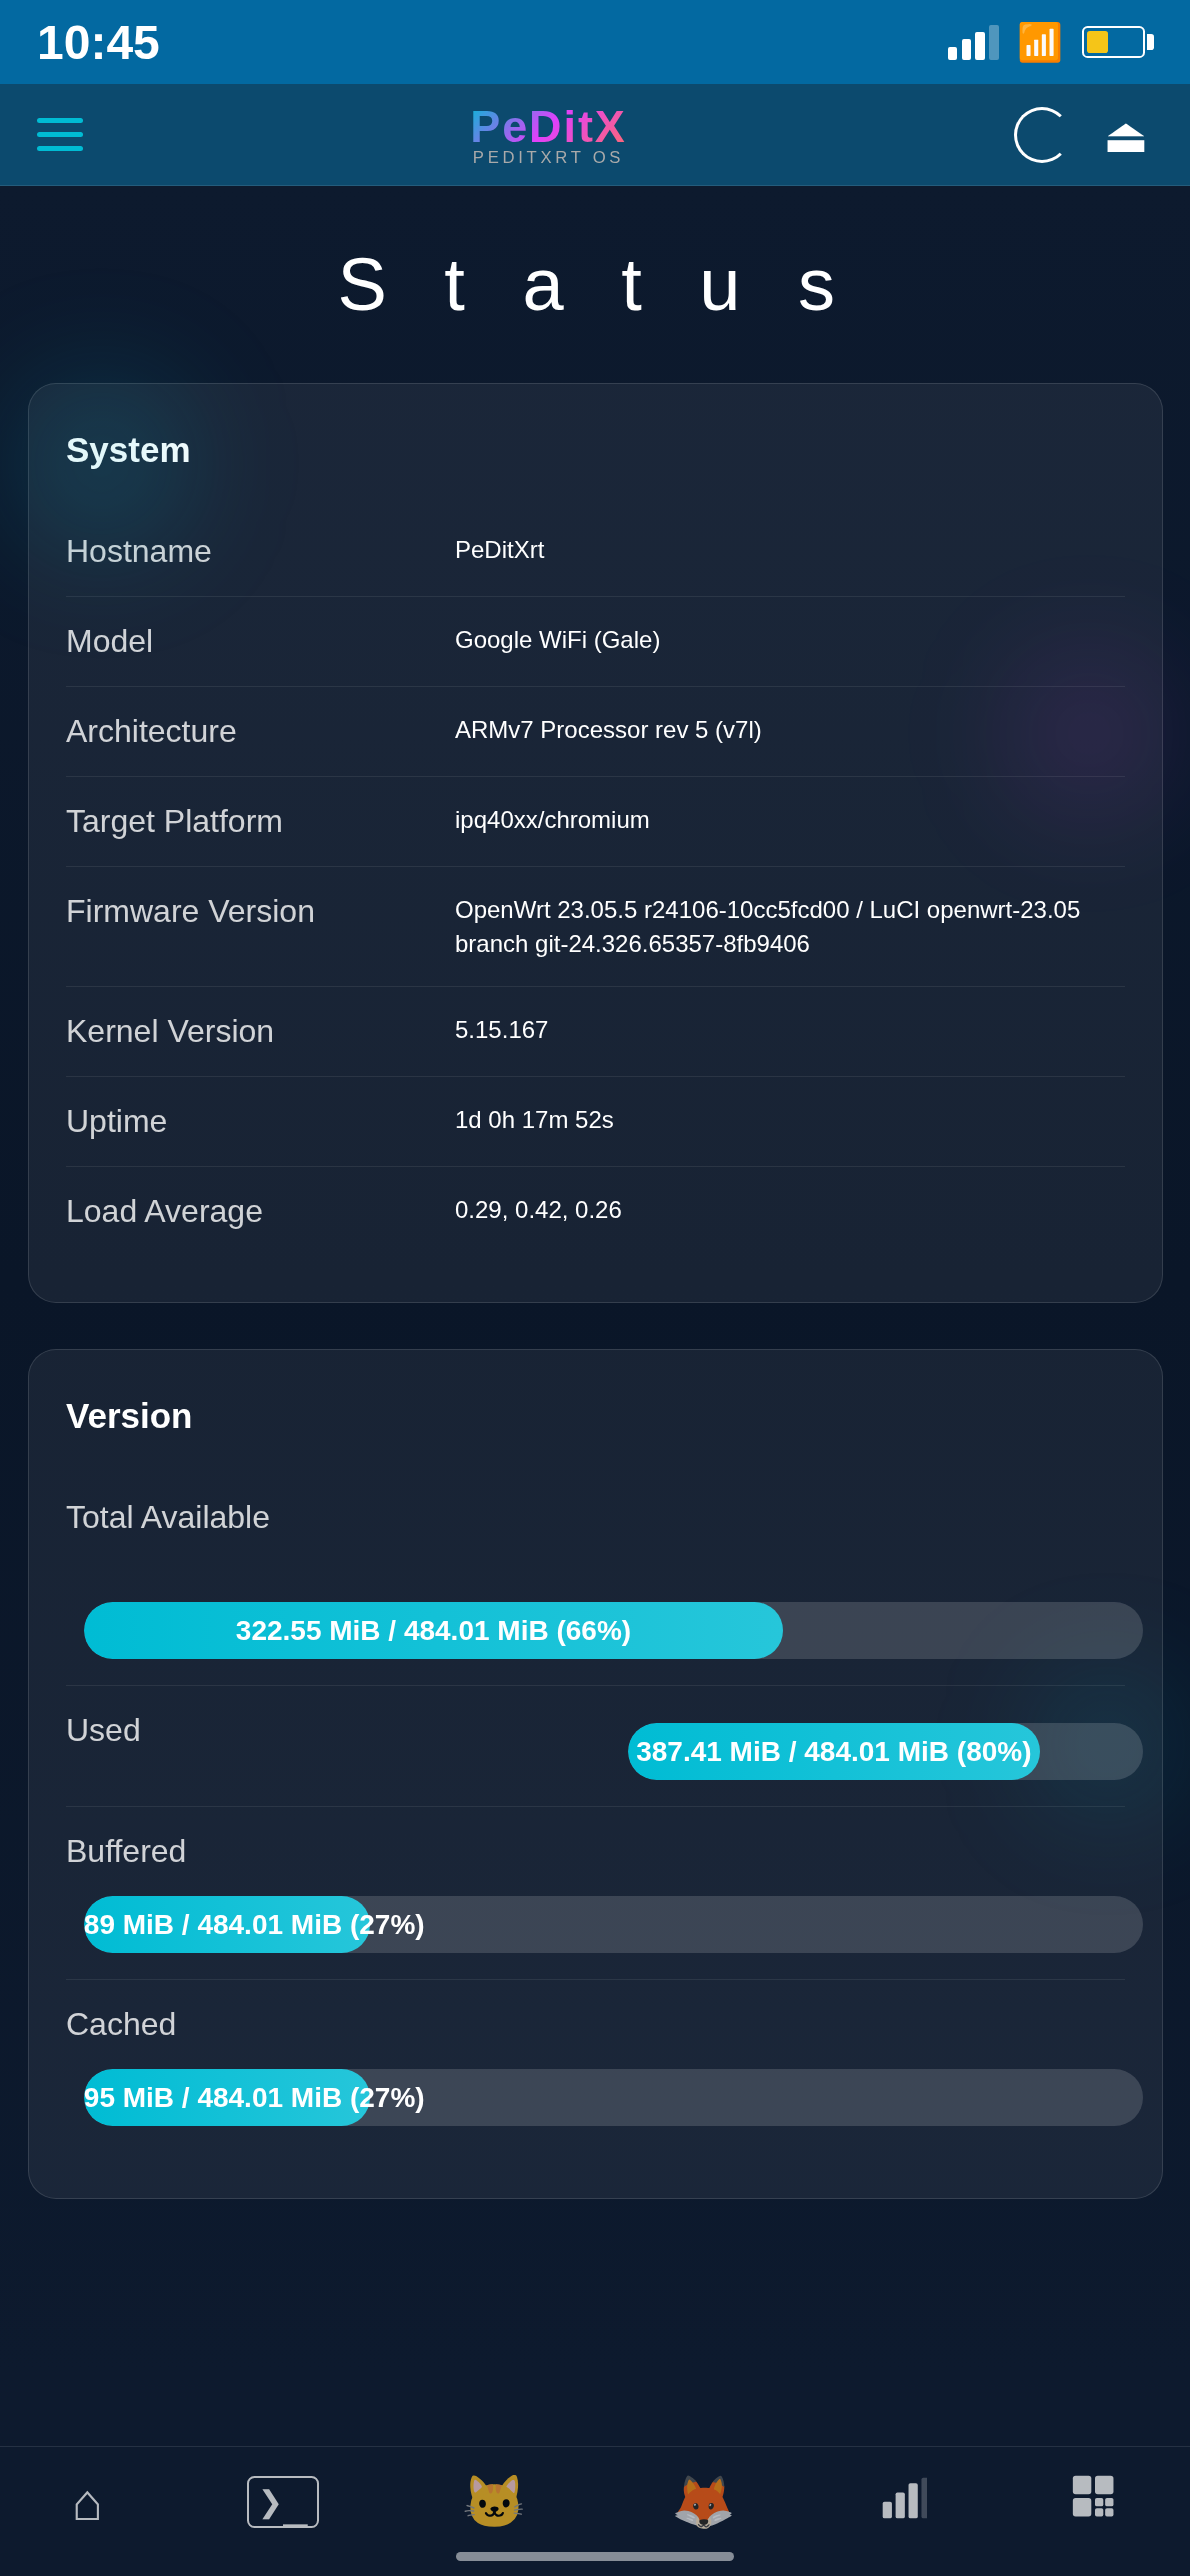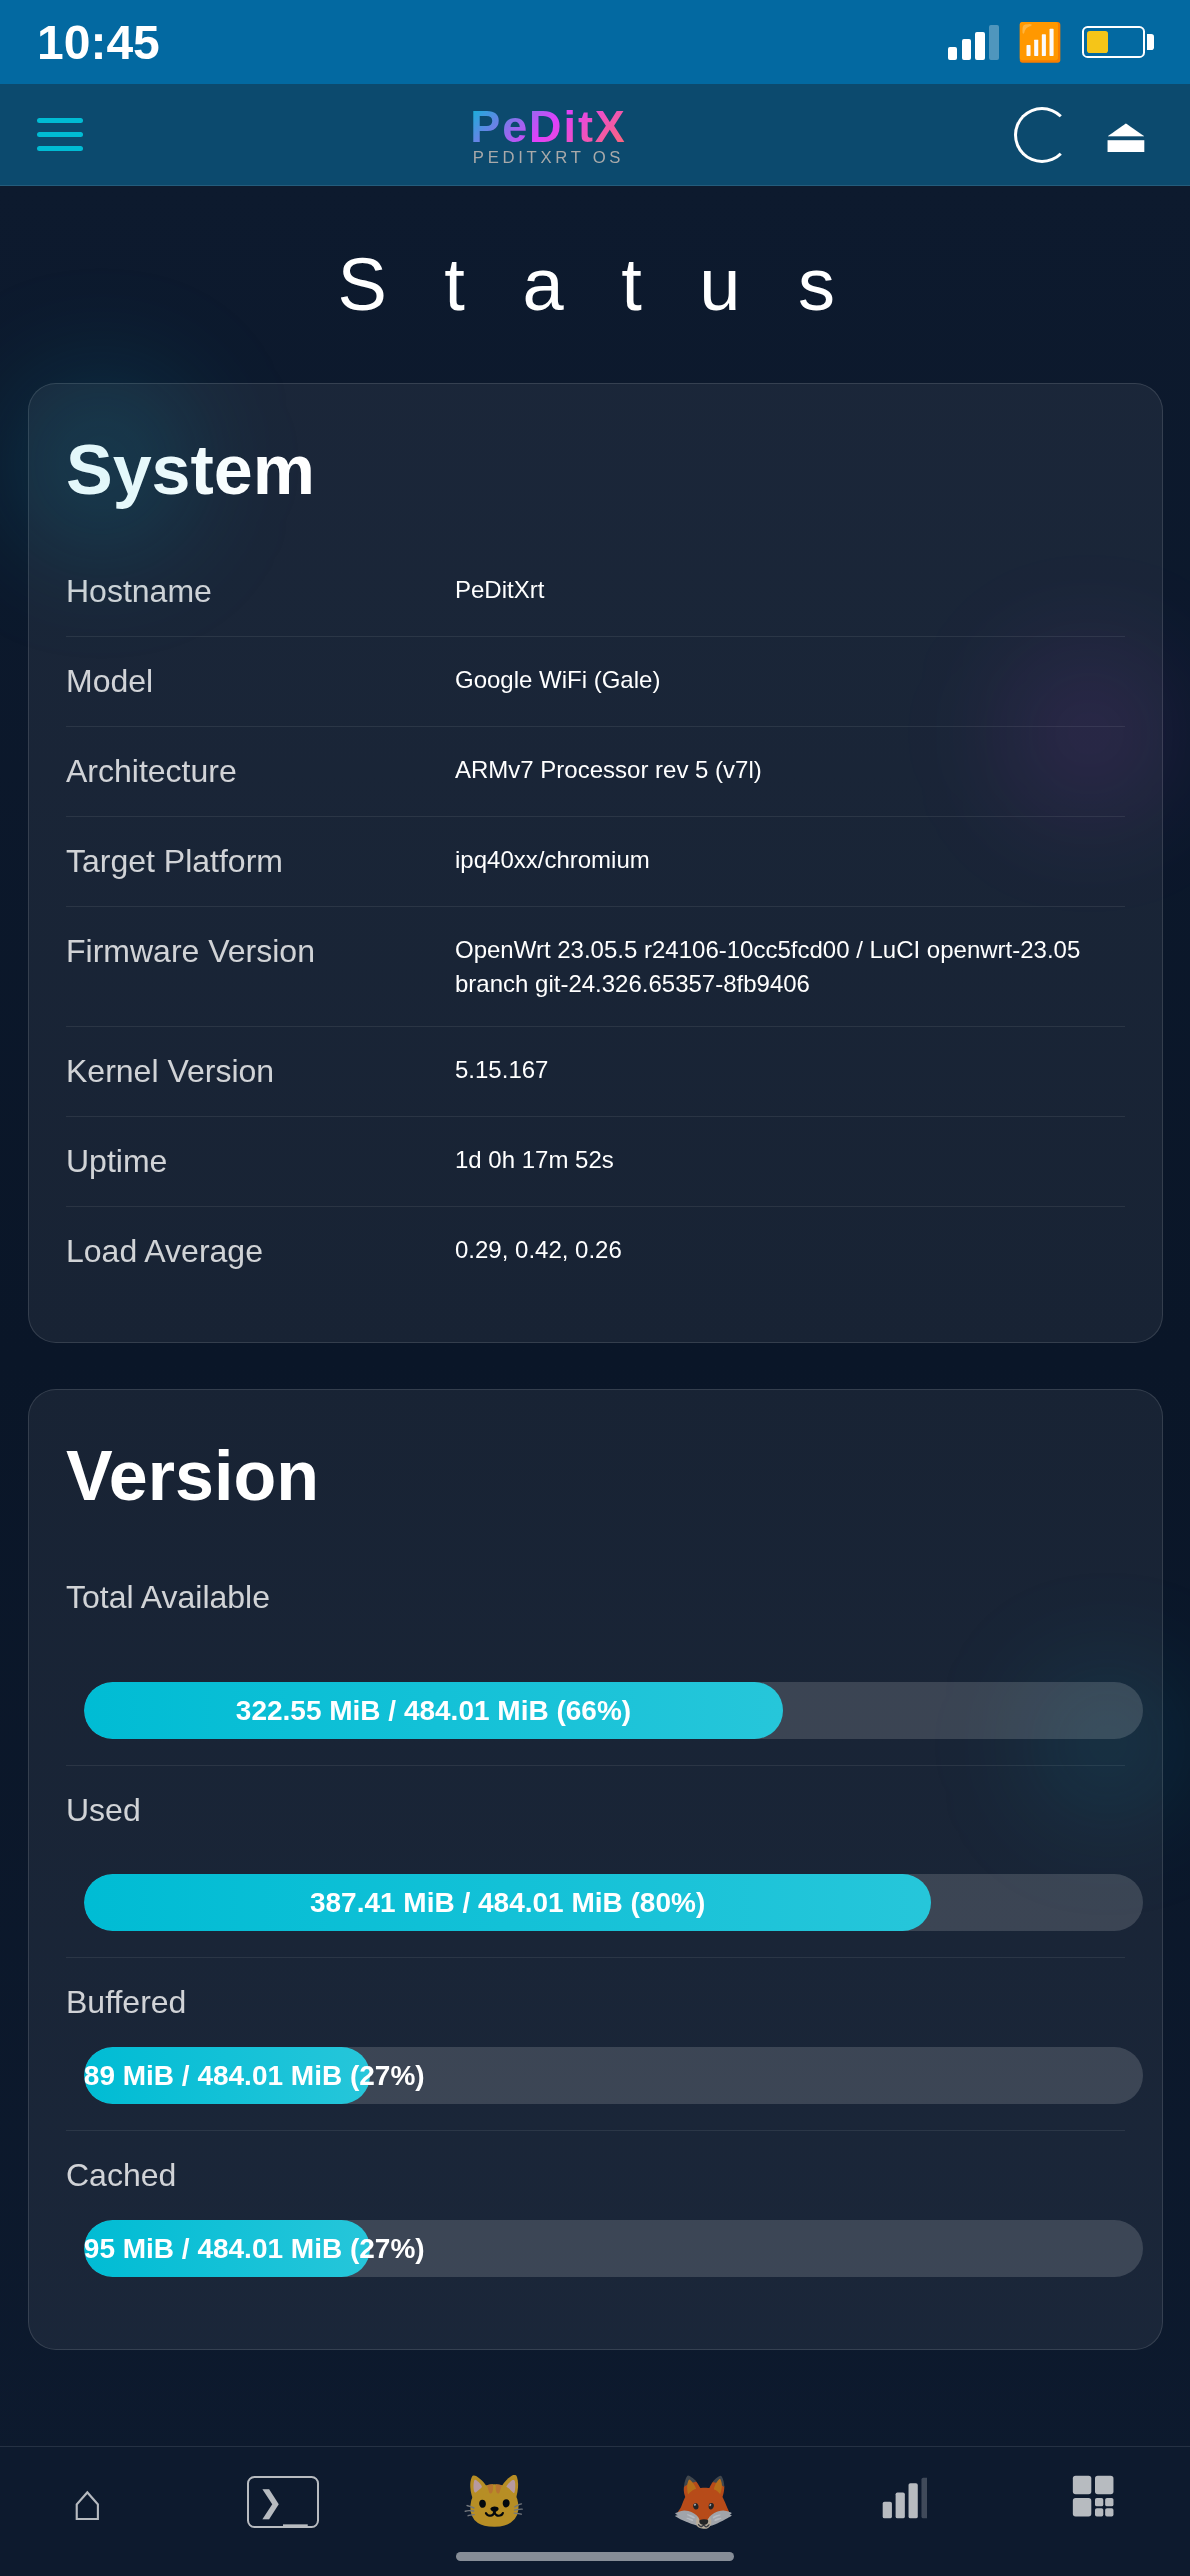--- a/index.html
+++ b/index.html
@@ -193,7 +193,7 @@
     }
 
     .card-title {
-      font-size: 70px;
+      font-size: 35px;
       font-weight: 700;
       color: #fff;
       margin-bottom: 37px;

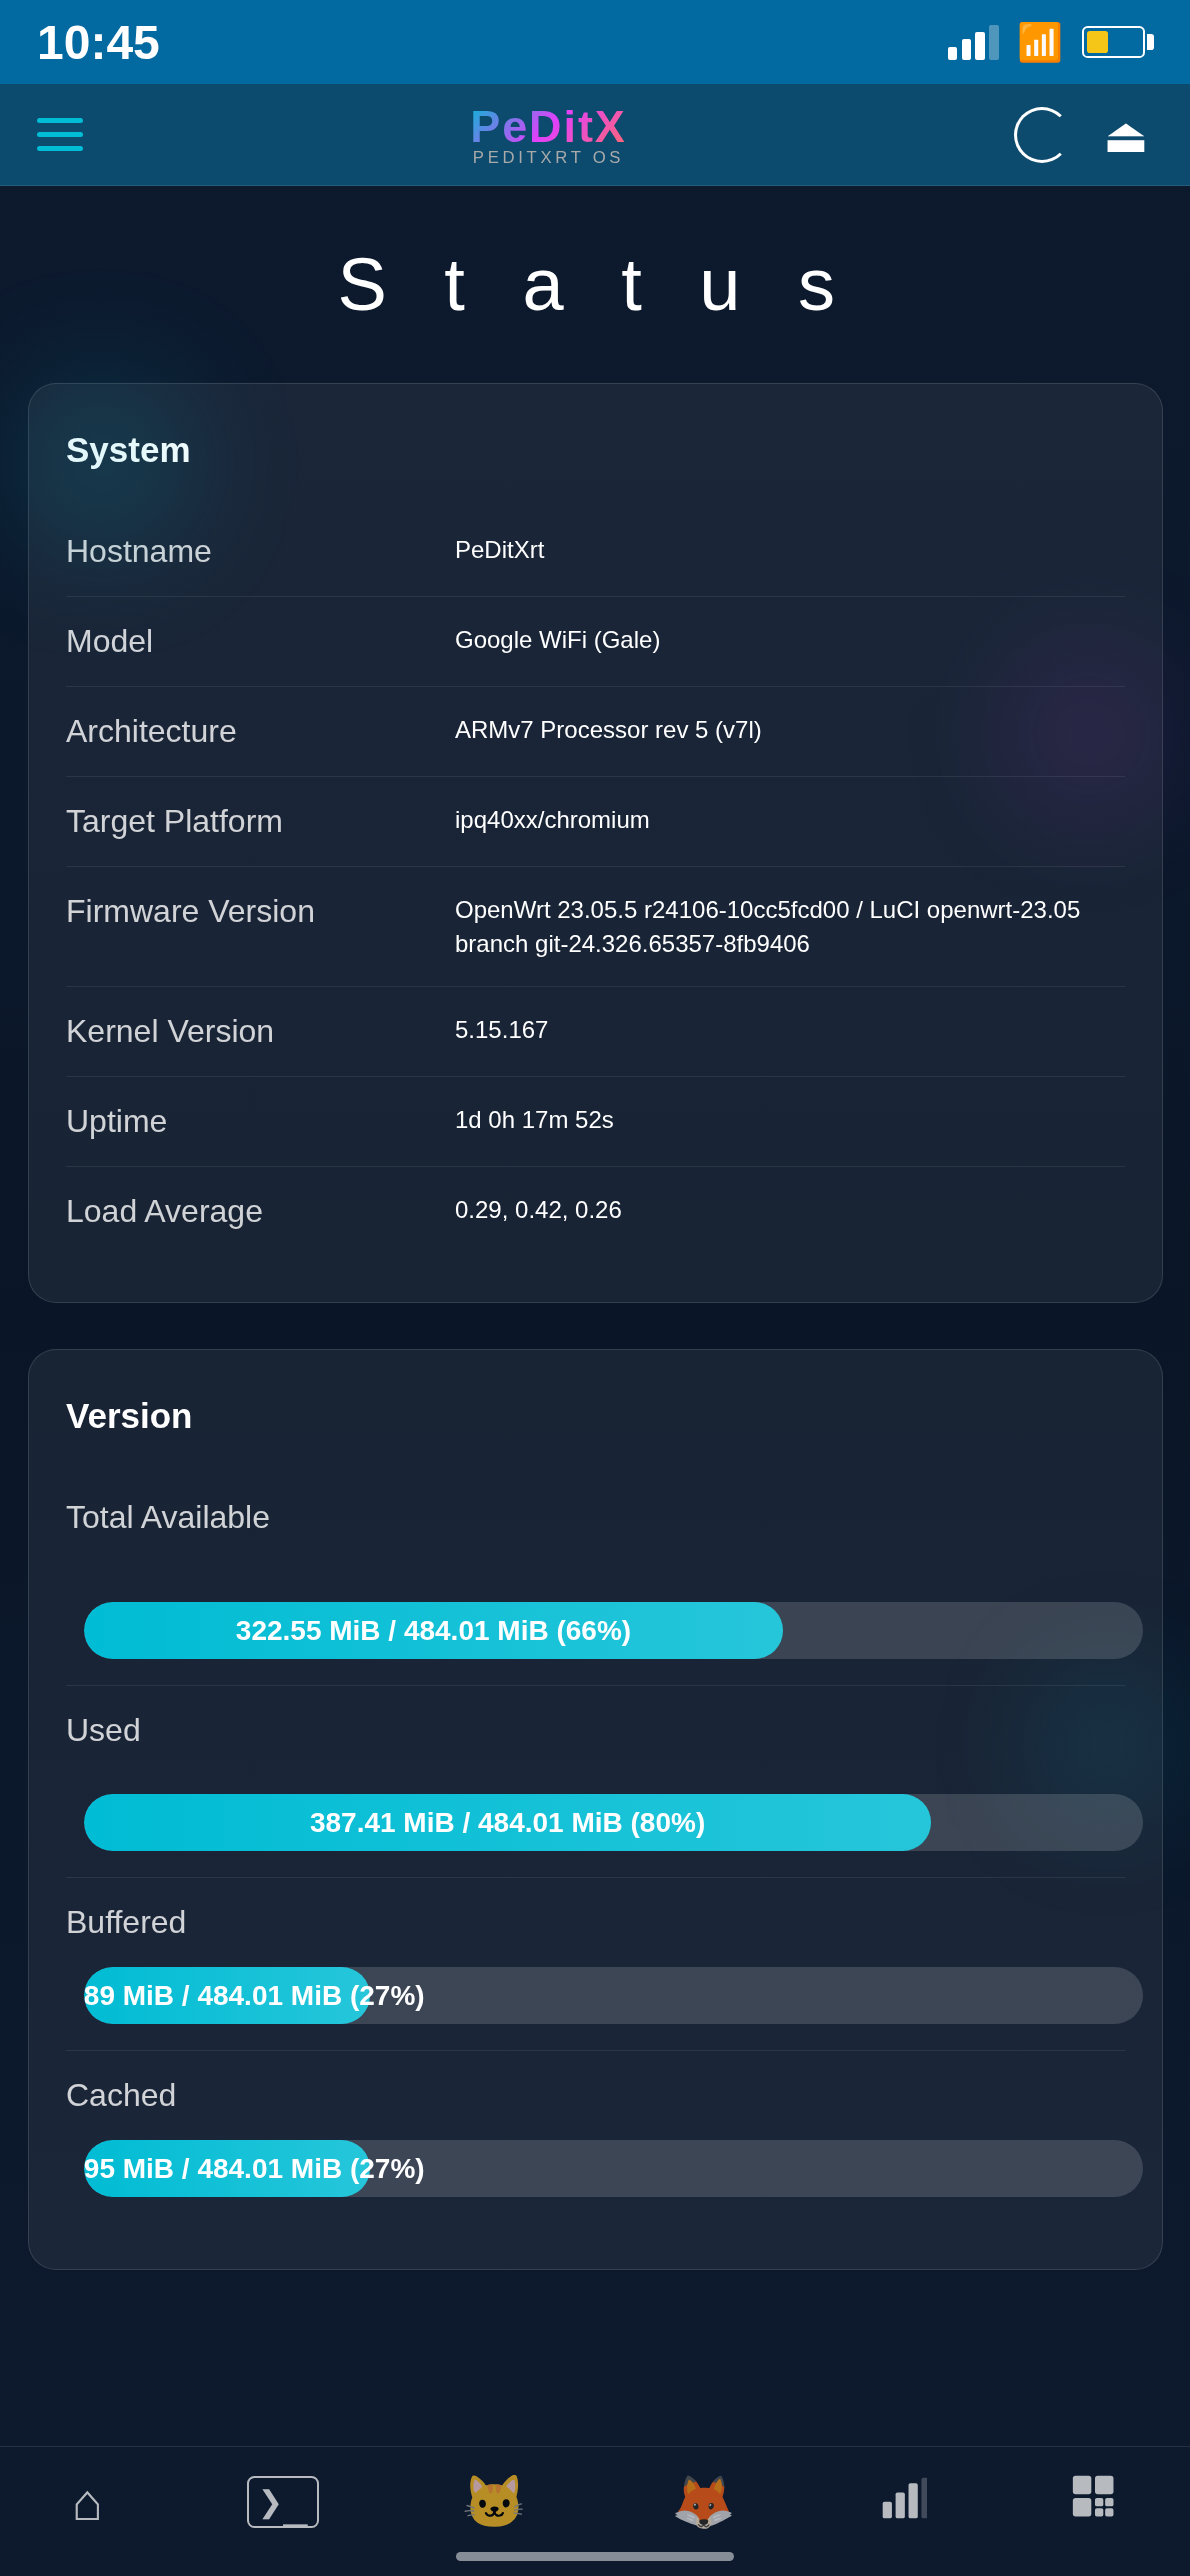--- a/index.html
+++ b/index.html
@@ -396,7 +396,7 @@
       </div>
     </div>
   </div>
-        <div class="info-row" style="flex-direction: column; gap: 19px;">
+        <div class="info-row" style="flex-direction: row; gap: 19px;">
     <span class="info-label" style="width:100%; margin-bottom:15px;">Used</span>
     <div class="progress-container" style="width:100%;">
       <div class="progress-track">

